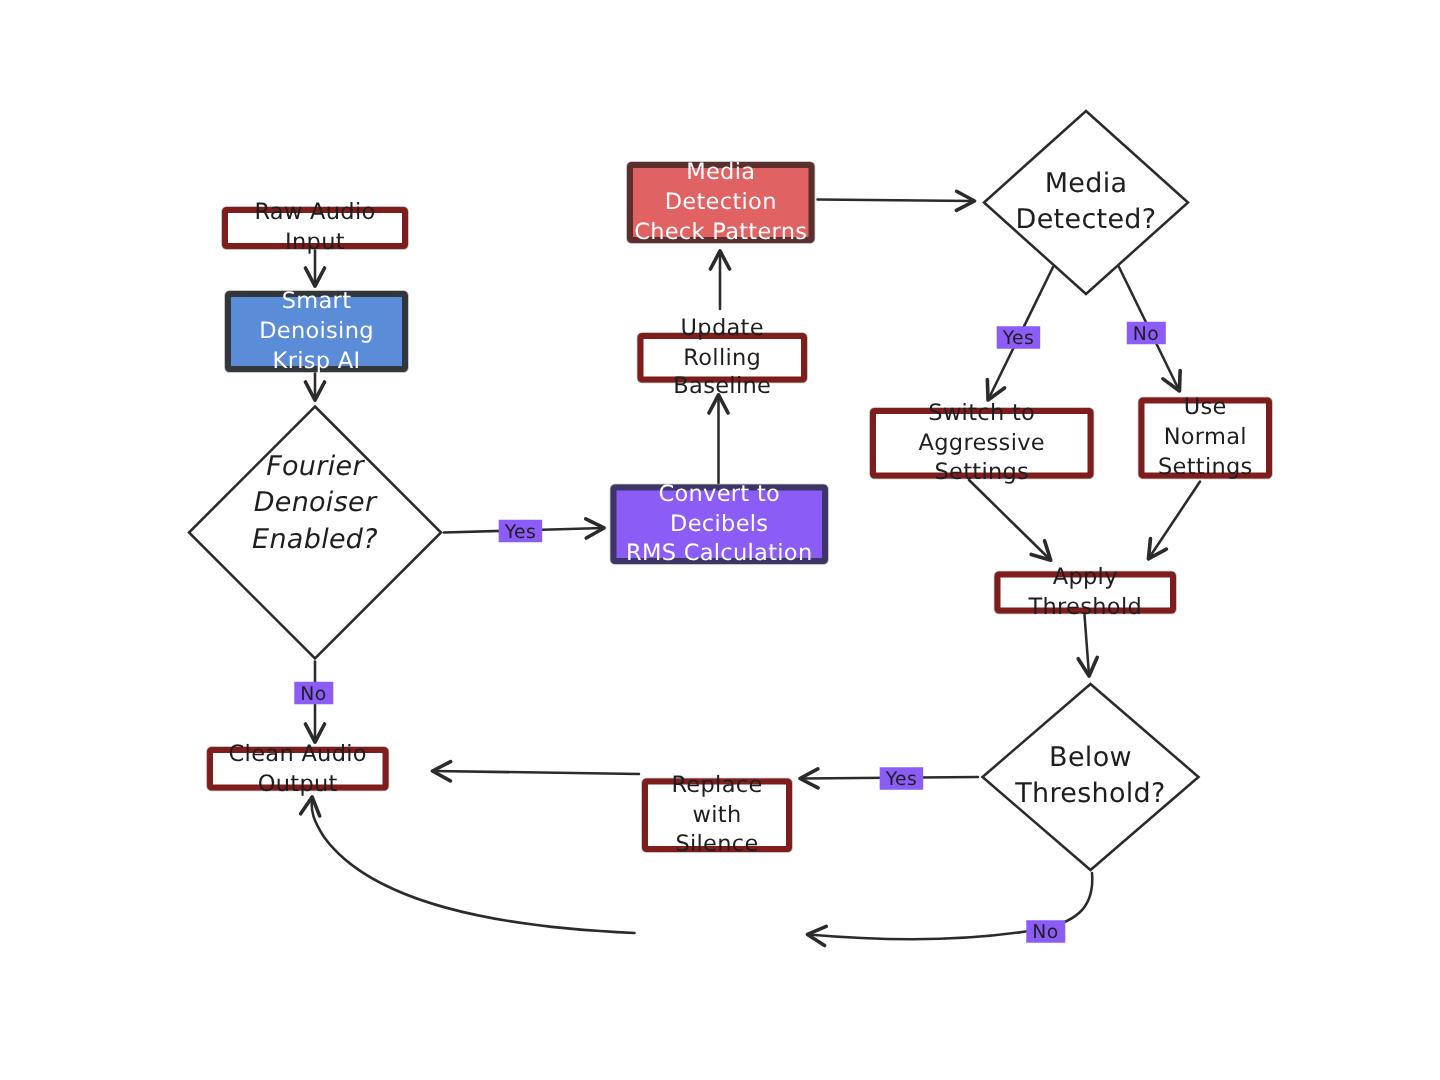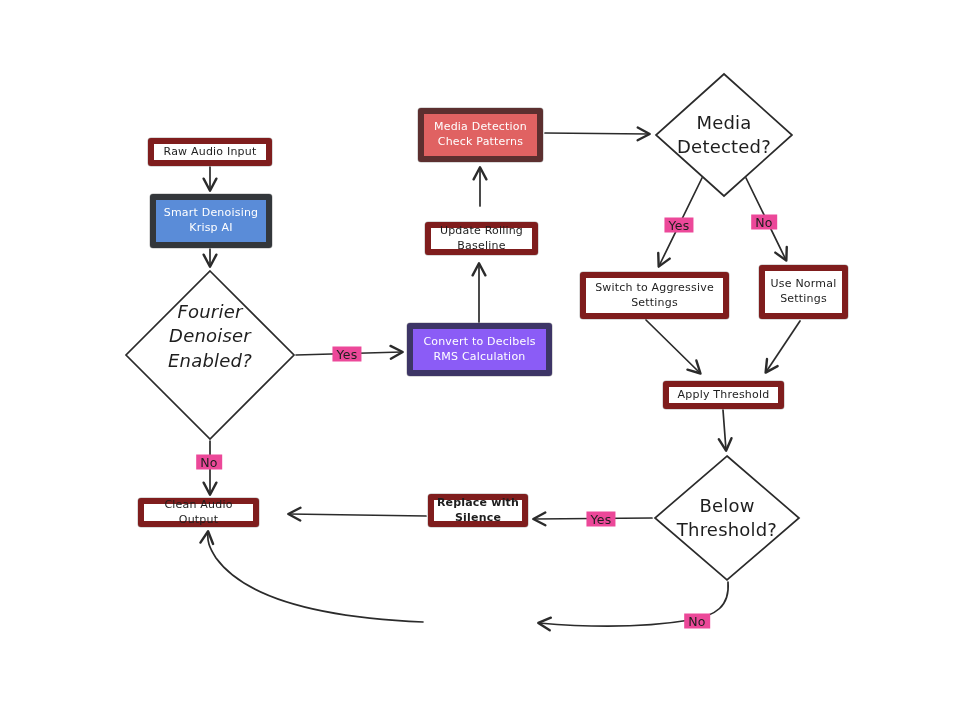--- a/index.html
+++ b/index.html
@@ -13,11 +13,11 @@
 
   .node {
     position: absolute; box-sizing: border-box;
-    border: 6px solid #7f1d1d; border-radius: 3px;
+    border: 4px solid #7f1d1d; border-radius: 3px;
     background: #ffffff; color: #1e1e1e;
     display: flex; align-items: center; justify-content: center;
     text-align: center; white-space: pre-line;
-    font-size: 11px; line-height: 1.32; letter-spacing: 0.2px;
+    font-size: 15px; line-height: 1.32; letter-spacing: 0.2px;
     box-shadow: 0 0 0 0.5px rgba(43,43,43,0.35);
   }
   .node.fill-blue   { background: #5a8cd8; color: #ffffff; border-color: #33373b; }

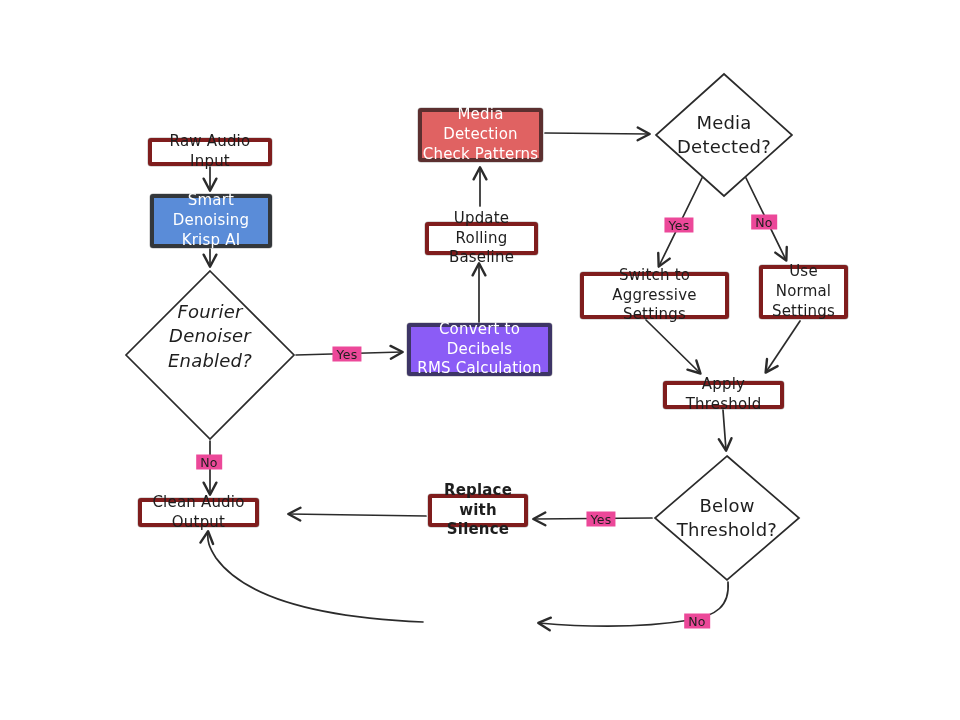--- a/index.html
+++ b/index.html
@@ -31,7 +31,7 @@
   }
   .edge-label {
     position: absolute; transform: translate(-50%, -50%);
-    background: #ec4899; padding: 0 4px;
+    background: #8b5cf6; padding: 0 4px;
     font-size: 12.5px; color: #1e1e1e; letter-spacing: 0.3px;
   }
   

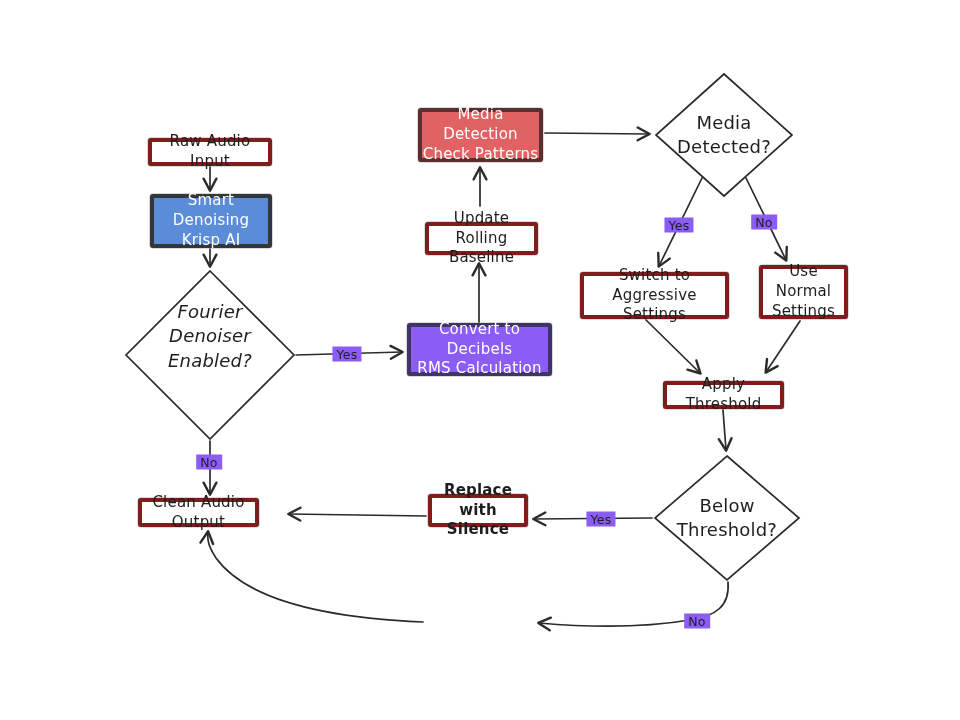--- a/index.html
+++ b/index.html
@@ -43,7 +43,7 @@
   #n-switch     { left: 580px; top: 272px; width: 149px; height: 47px; }
   #n-usenormal  { left: 759px; top: 265px; width: 89px;  height: 54px; }
   #n-applythr   { left: 663px; top: 381px; width: 121px; height: 28px; }
-  #n-replace    { left: 428px; top: 494px; width: 100px; height: 33px; font-weight: bold; }
+  #n-replace    { left: 428px; top: 519px; width: 100px; height: 49px; }
   #n-clean      { left: 138px; top: 498px; width: 121px; height: 29px; }
   #n-passthru   { left: 425px; top: 596px; width: 108px; height: 53px; }
 </style>

